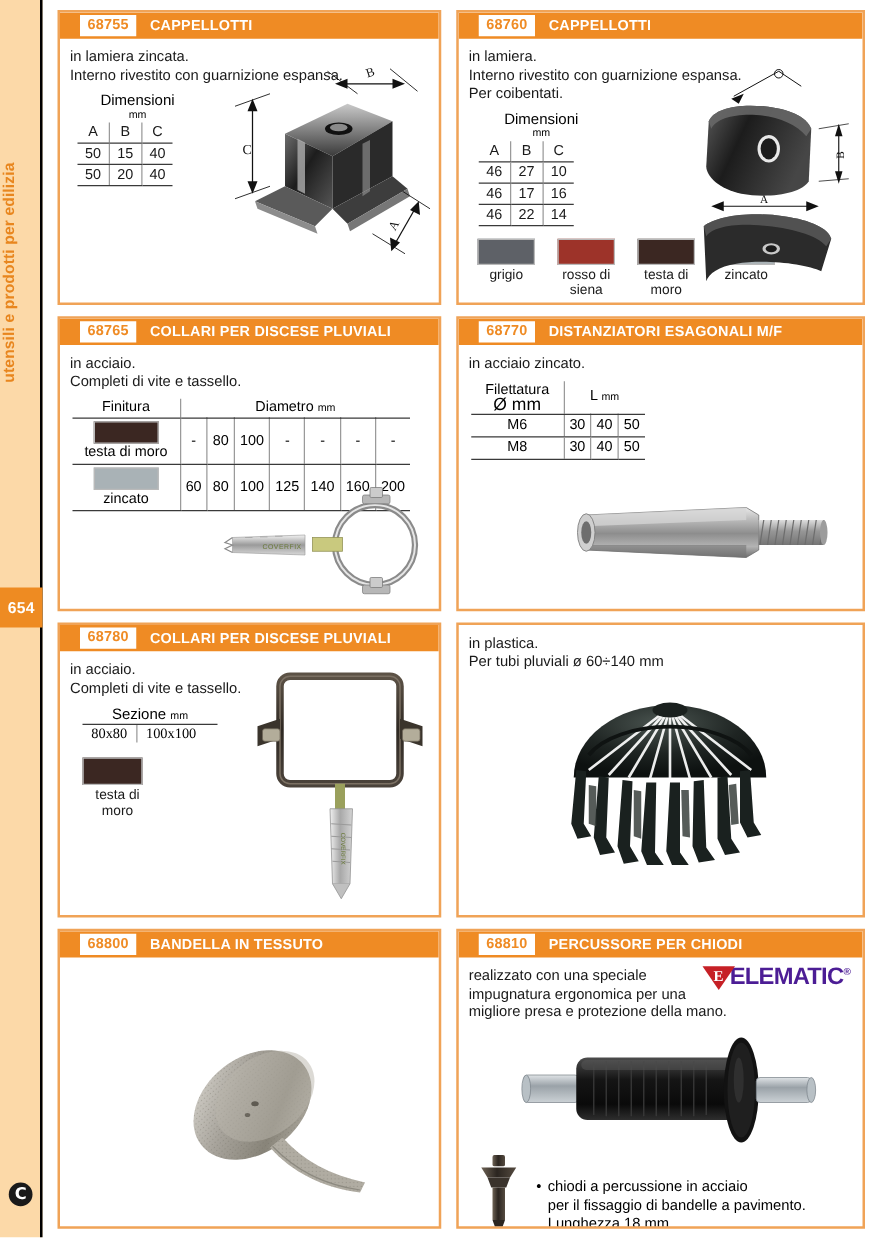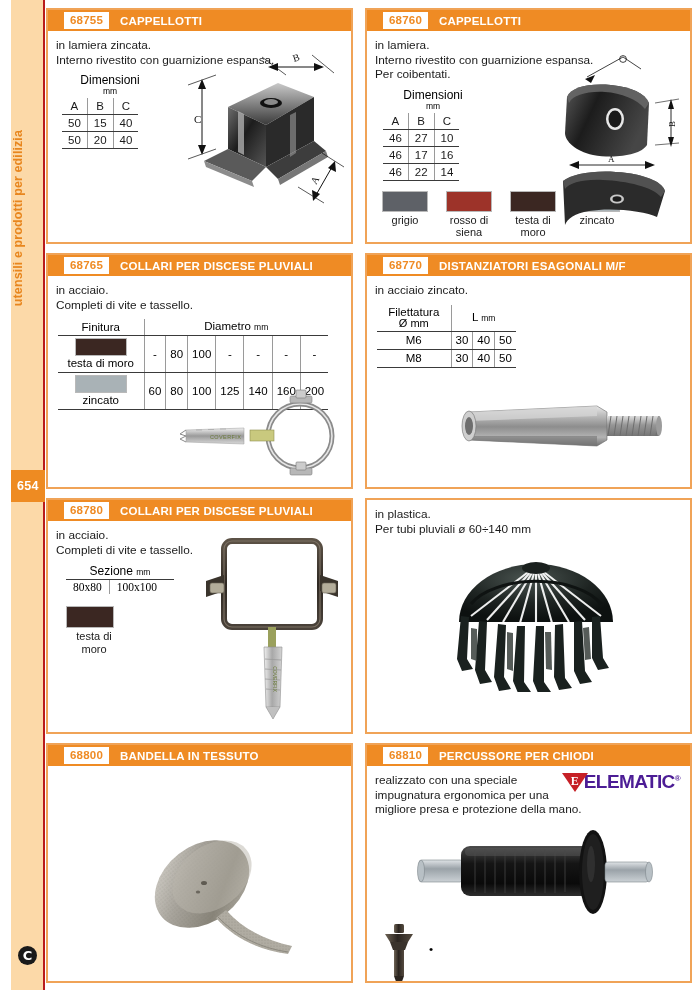--- a/index.html
+++ b/index.html
@@ -500,7 +500,7 @@
               <tr class="hdr">
             <th class="finitura-head" style="width:74px">
               <div>Filettatura</div>
-              <div style="font-size:11px;margin-top:-2px">Ø mm</div>
+              <div style="font-size:14px;margin-top:-2px">Ø mm</div>
             </th>
             <th colspan="3">
               <span>L</span>

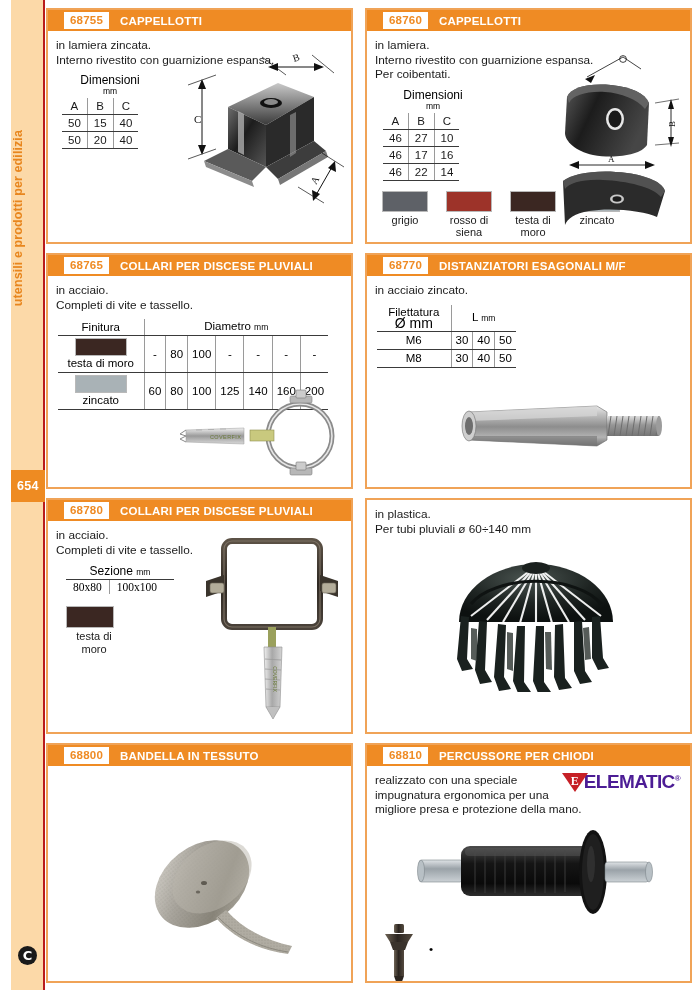--- a/index.html
+++ b/index.html
@@ -13,10 +13,10 @@
 
   
   #sidebar {
-    position: absolute; left: 11px; top: 0;
+    position: absolute; left: 0; top: 0;
     width: 34px; height: 990px;
     background: #fcd9a8;
-    border-right: 2px solid #b91c1c;
+    border-right: 2px solid #000000;
     padding-left: 28px;
   }
   #sidebar-vertical-text {

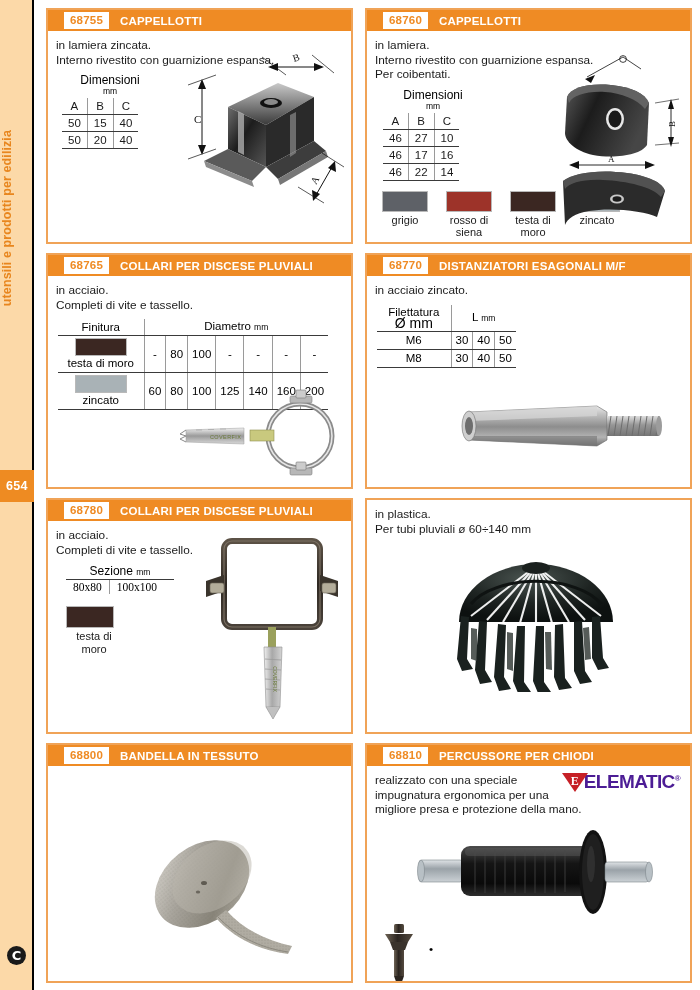--- a/index.html
+++ b/index.html
@@ -803,6 +803,9 @@
 
       <div class="bullet-line" style="position:absolute;left:62px;top:176px;width:250px;">
         <span class="bullet-dot">•</span>
+        <span style="white-space:pre-line">chiodi a percussione in acciaio
+per il fissaggio di bandelle a pavimento.
+Lunghezza 18 mm</span>
       </div>
     </div>
   </div>

